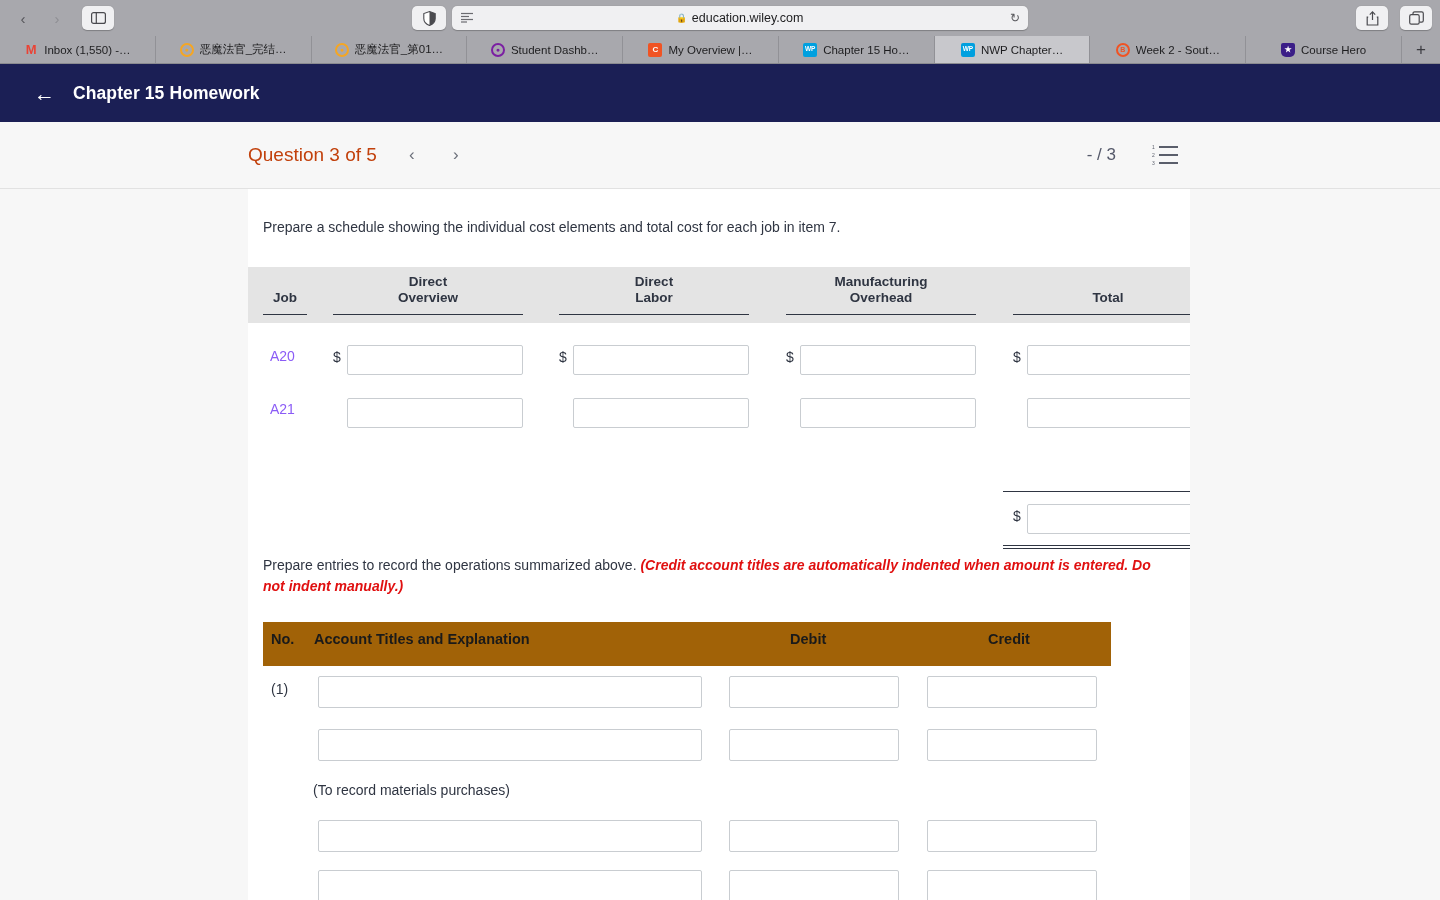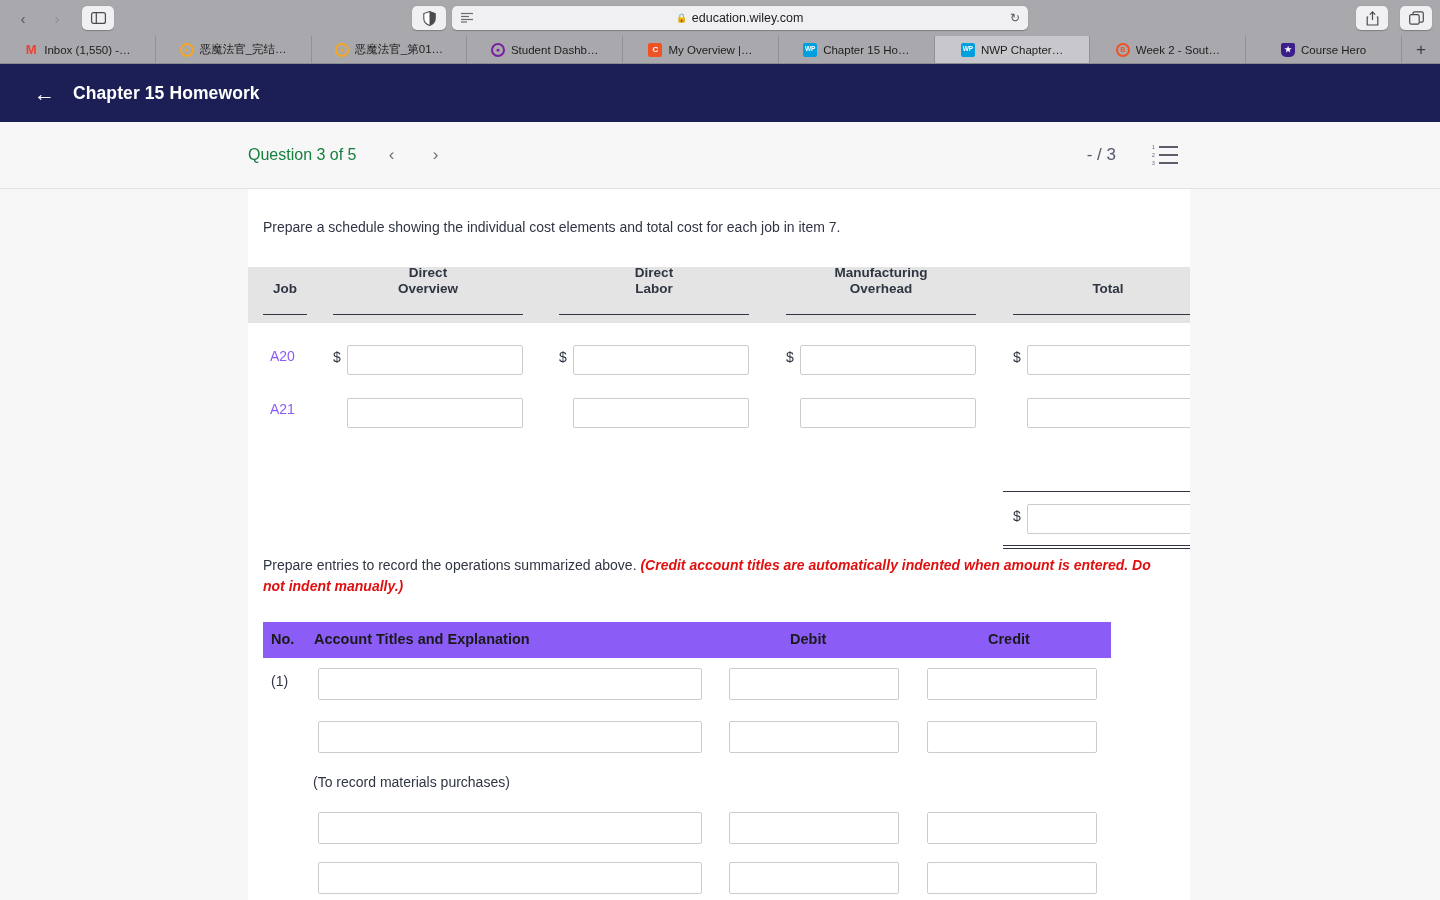--- a/index.html
+++ b/index.html
@@ -127,7 +127,7 @@
     position: relative;
   }
   .q-left { display: flex; align-items: center; gap: 26px; margin-left: 248px; }
-  .q-title { font-size: 16px; color: #15803d; }
+  .q-title { font-size: 19px; color: #c2410c; }
   .q-arrow { font-size: 17px; color: #6b6f7a; width: 18px; text-align: center; }
   .q-right {
     position: absolute; right: 0;

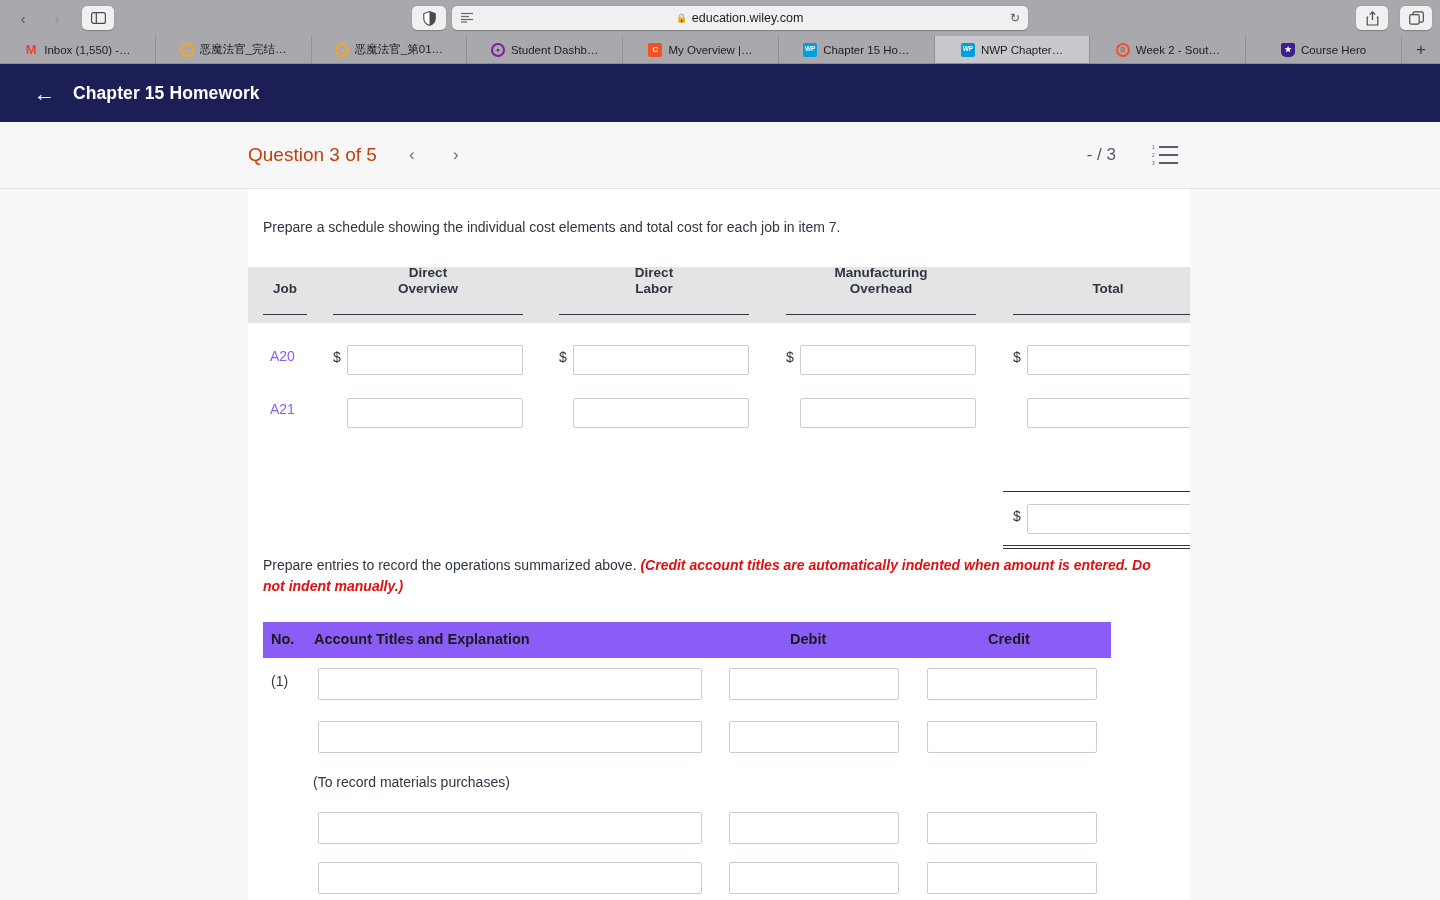--- a/index.html
+++ b/index.html
@@ -179,7 +179,7 @@
     color: #2f3542;
     line-height: 1.25;
   }
-  .ch .u { display: block; border-bottom: 1.6px solid #2f3542; padding-bottom: 16px; }
+  .ch .u { display: block; border-bottom: 1.6px solid #2f3542; padding-bottom: 7px; }
   .ch .two { display: block; }
 
   .cost-rows { position: relative; height: 210px; }

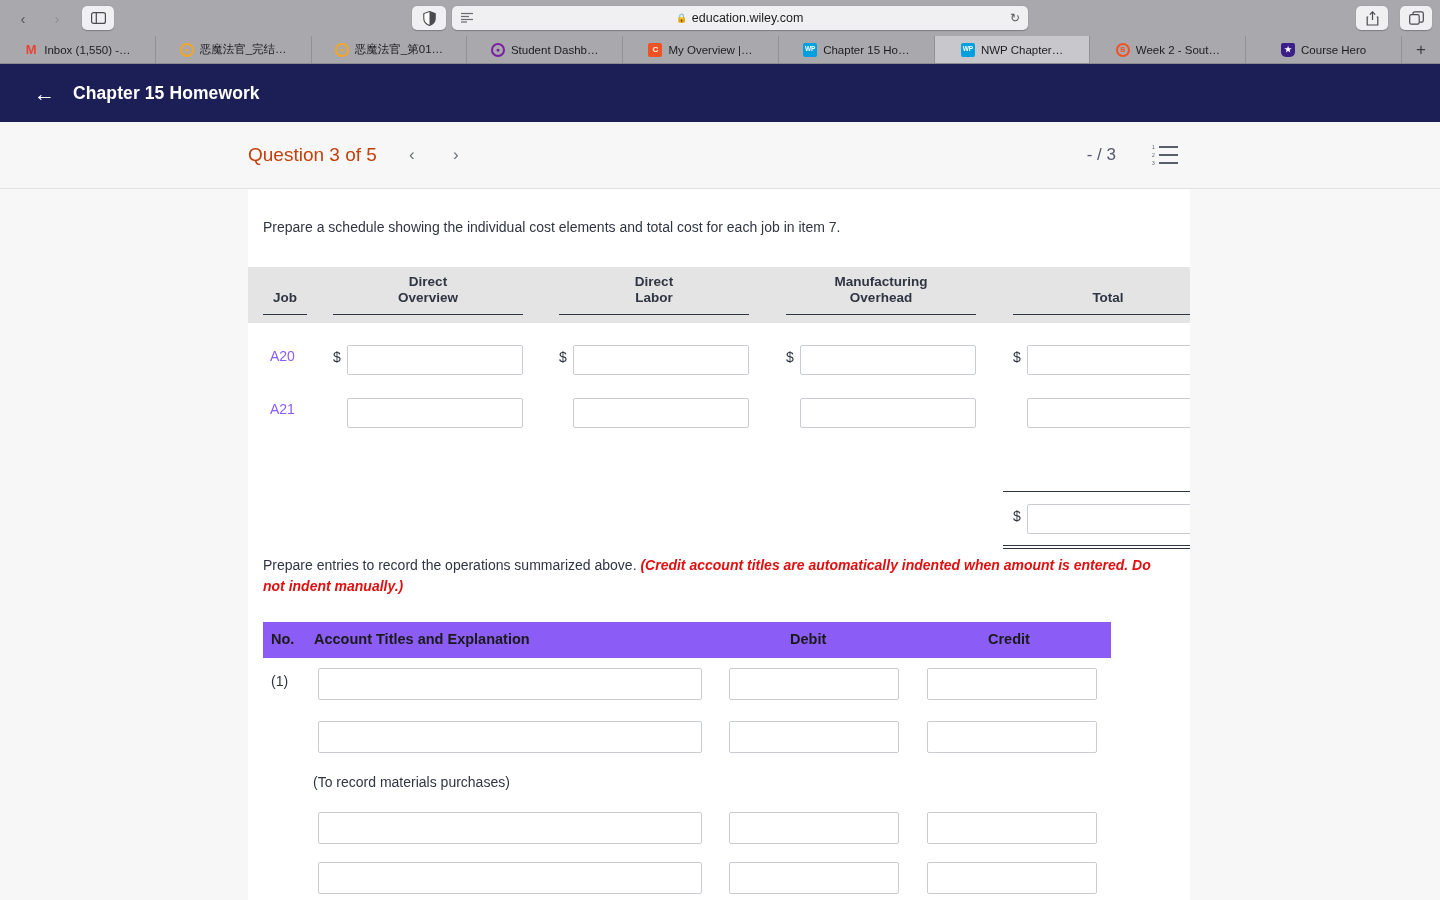--- a/index.html
+++ b/index.html
@@ -219,8 +219,8 @@
   .journal { margin-top: 26px; position: relative; }
   .j-head {
     margin-left: 15px;
-    width: 848px; height: 36px;
-    background: #8b5cf6;
+    width: 848px; height: 44px;
+    background: #a16207;
     position: relative;
   }
   .jh {

